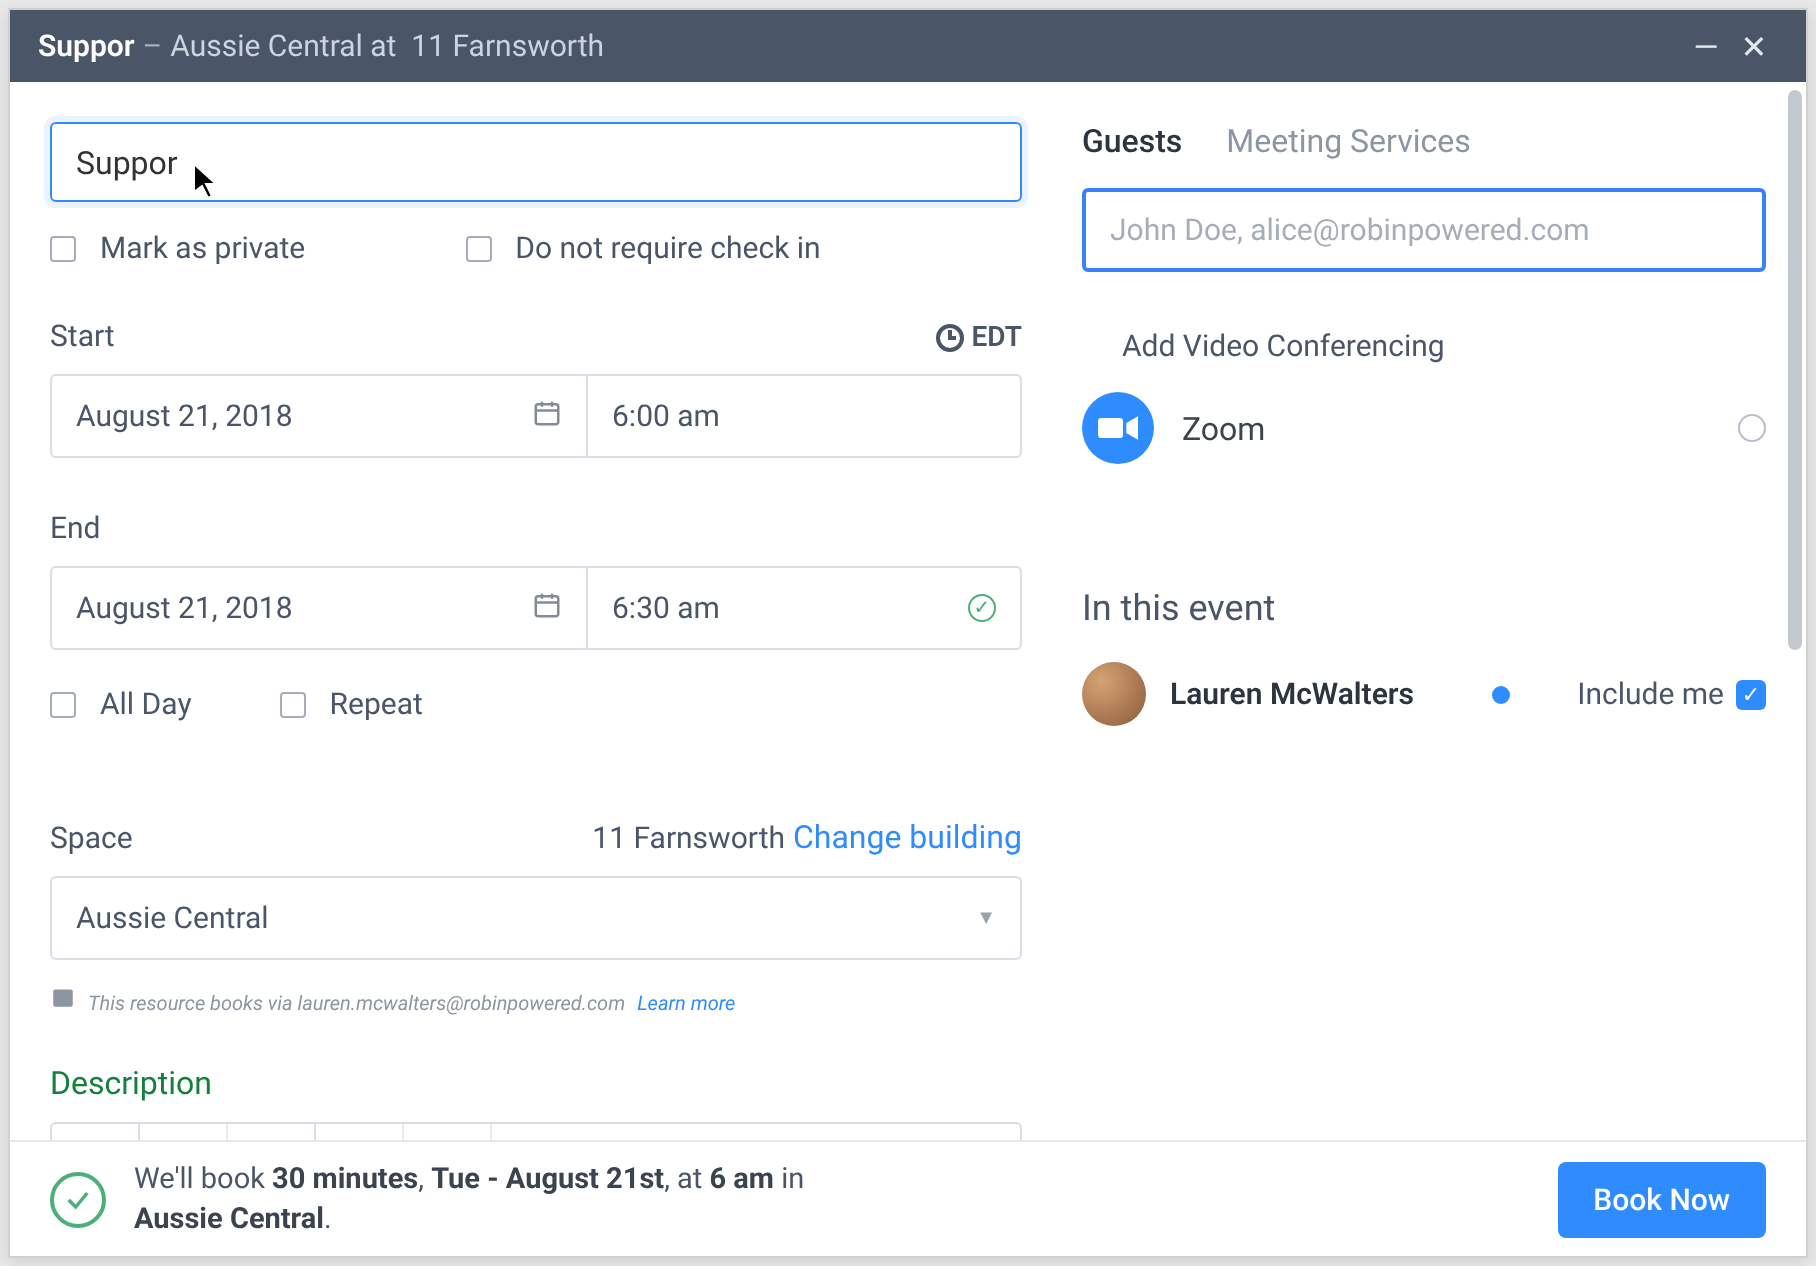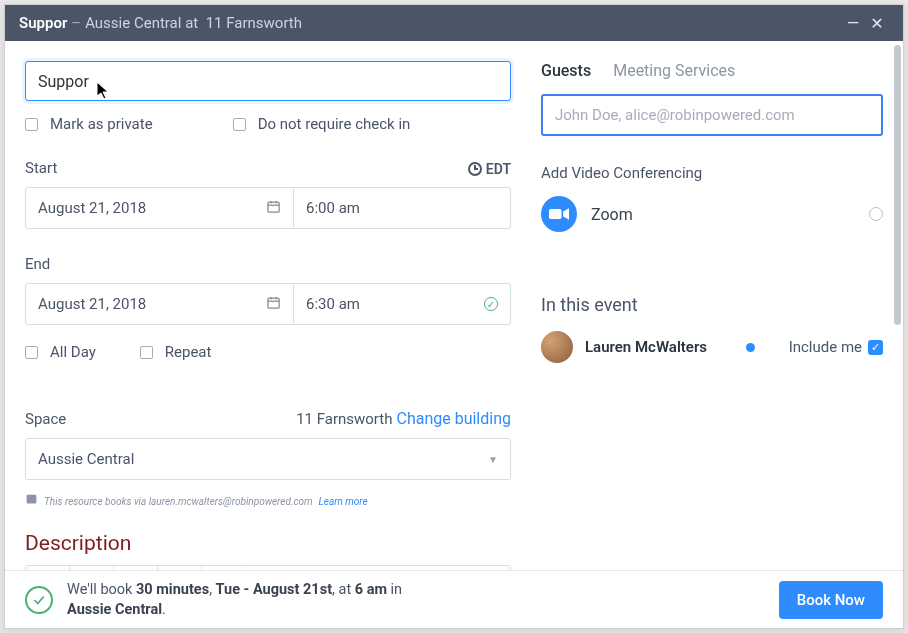--- a/index.html
+++ b/index.html
@@ -51,7 +51,7 @@
   .tab.active { color:#2c3440; font-weight:500;}
   .guest-input { width:100%; height:42px; border:2px solid #3b82f6; border-radius:3px; padding:0 12px; font-size:15px; color:#be185d;}
   .guest-input::placeholder { color:#a6adb8;}
-  .section-h { font-size:15px; color:#4a5568; margin-top:28px;}
+  .section-h { font-size:15px; color:#4a5568; margin-top:28px;margin-left:20px;}
   .zoom-row { display:flex; align-items:center; margin-top:14px; gap:14px;}
   .zoom-icon { width:36px; height:36px; background:#2e8cff; border-radius:50%; display:flex; align-items:center; justify-content:center;}
   .zoom-icon svg { fill:#fff;}

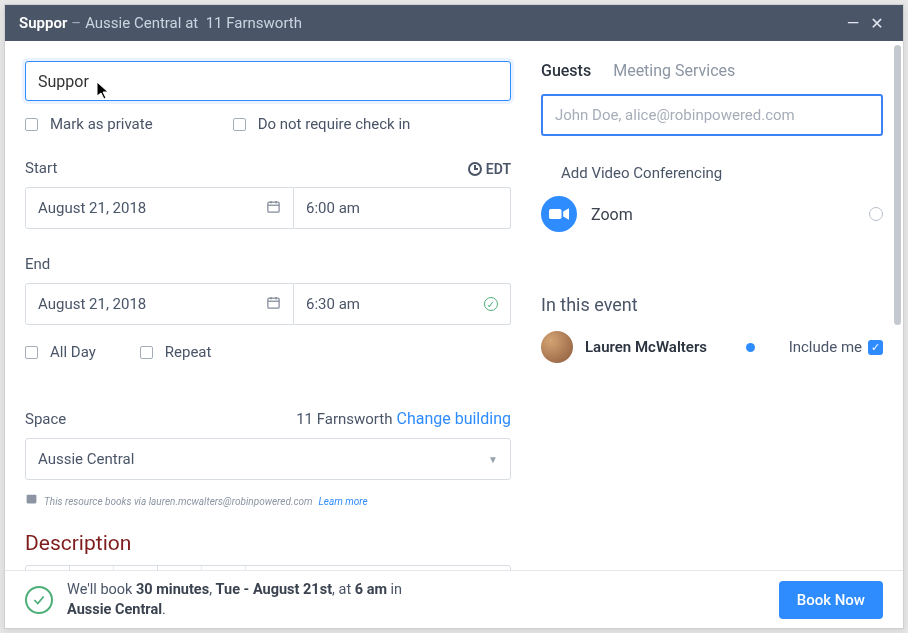--- a/index.html
+++ b/index.html
@@ -39,7 +39,7 @@
   .note { margin-top:12px; font-size:10px; color:#8b95a3; font-style:italic; display:flex; align-items:flex-end; gap:6px;}
   .note .nicon { font-style:normal; color:#8b95a3;}
   .note .nlink { color:#2e8cff; font-style: italic; cursor:pointer;}
-  .desc-label { font-size:21px; color:#7f1d1d; margin-top:24px;}
+  .desc-label { font-size:16px; color:#15803d; margin-top:24px;}
   .toolbar { width:486px; height:42px; border:1px solid #d8dde3; border-radius:3px 3px 0 0; margin-top:10px; display:flex; align-items:center;}
   .tb-btn { width:44px; height:100%; display:flex; align-items:center; justify-content:center; color:#6b7583; font-size:14px; border-right:1px solid #e8ecef; cursor:pointer;}
   .tb-btn.sep-after { border-right:1px solid #d8dde3;}

